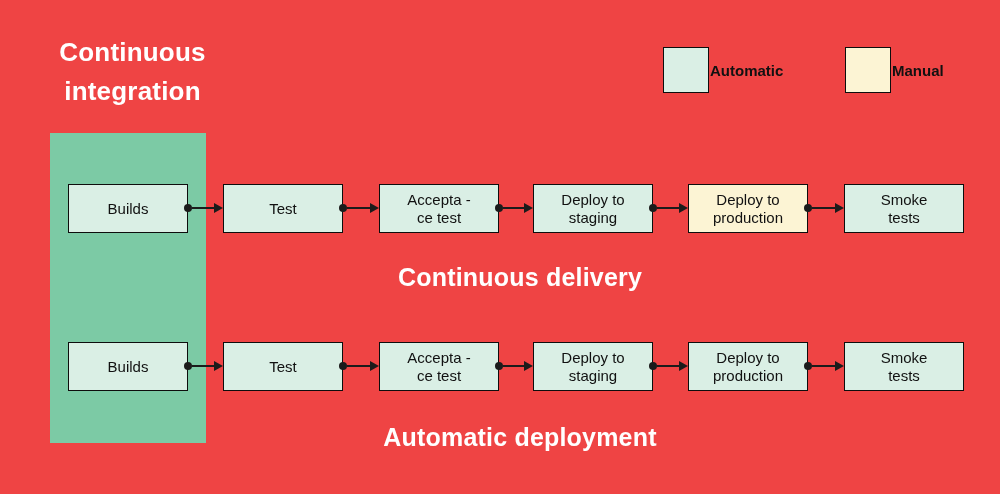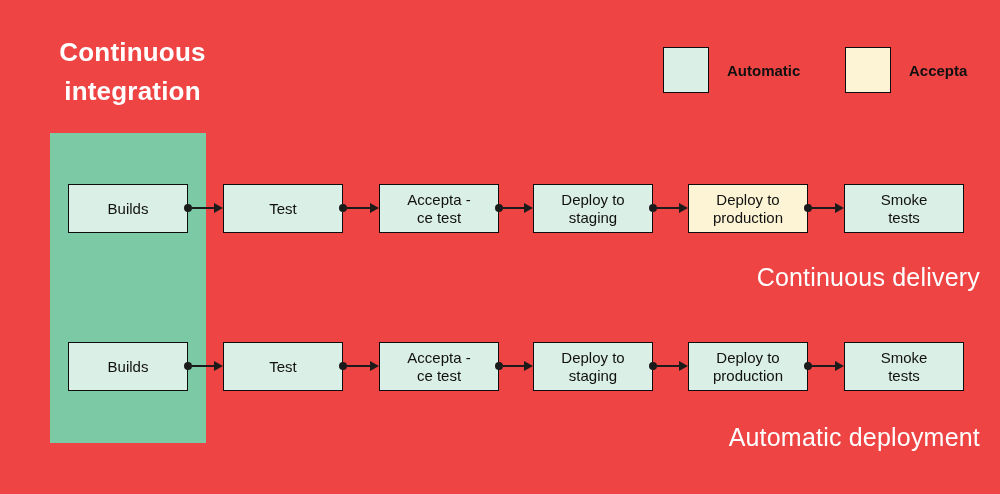--- a/index.html
+++ b/index.html
@@ -24,7 +24,7 @@
   .legend-swatch.automatic{background:#daefe5;}
   .legend-swatch.manual{background:#fcf4d4;}
   .legend-label{
-    margin-left:18px;color:#111111;font-size:15px;font-weight:bold;
+    margin-left:1px;color:#111111;font-size:15px;font-weight:bold;
   }
   #legend-automatic{left:663px;top:47px;}
   #legend-manual{left:845px;top:47px;}

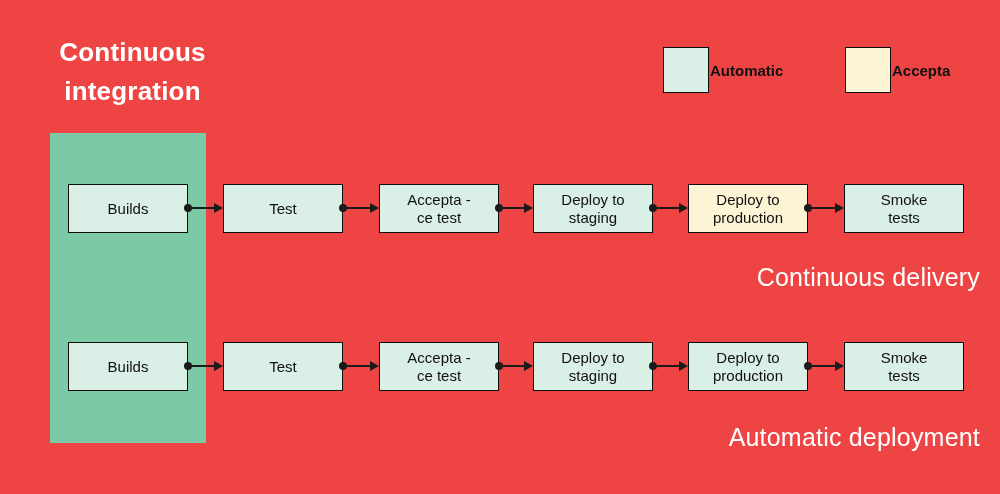--- a/index.html
+++ b/index.html
@@ -82,7 +82,7 @@
   </div>
   <div class="legend-item" id="legend-manual">
     <div class="legend-swatch manual"></div>
-    <div class="legend-label">Accepta</div>
+    <div class="legend-label">Manual</div>
   </div>
 
   <div class="ci-band"></div>

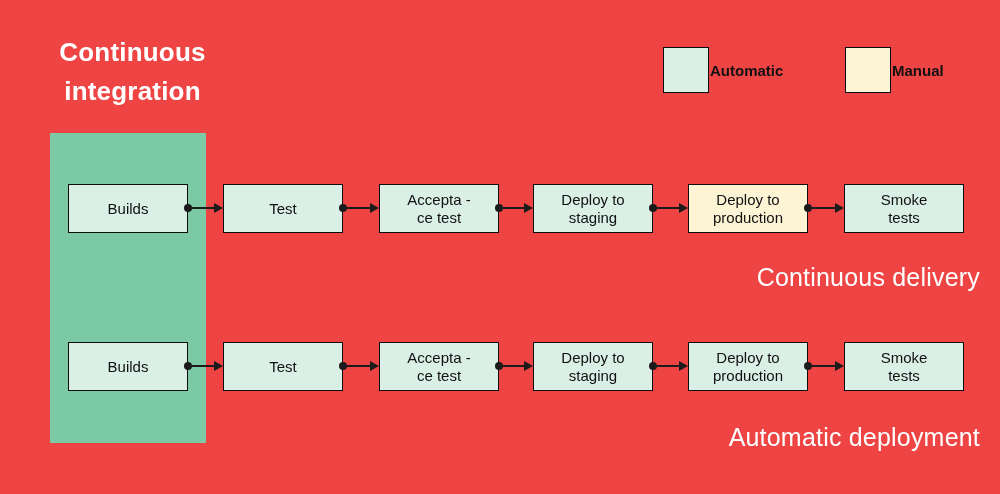--- a/index.html
+++ b/index.html
@@ -62,8 +62,8 @@
   .arow1{top:202px;}
   .arow2{top:360px;}
   .section-label{
-    position:absolute;left:60px;width:920px;text-align:right;
-    color:#ffffff;font-size:25px;font-weight:normal;letter-spacing:.2px;
+    position:absolute;left:60px;width:920px;text-align:center;
+    color:#ffffff;font-size:25px;font-weight:bold;letter-spacing:.2px;
   }
   #label-delivery{top:263px;}
   #label-deployment{top:423px;}

